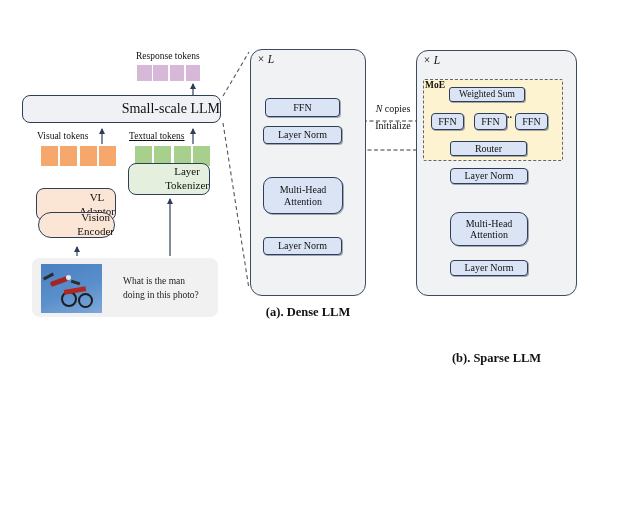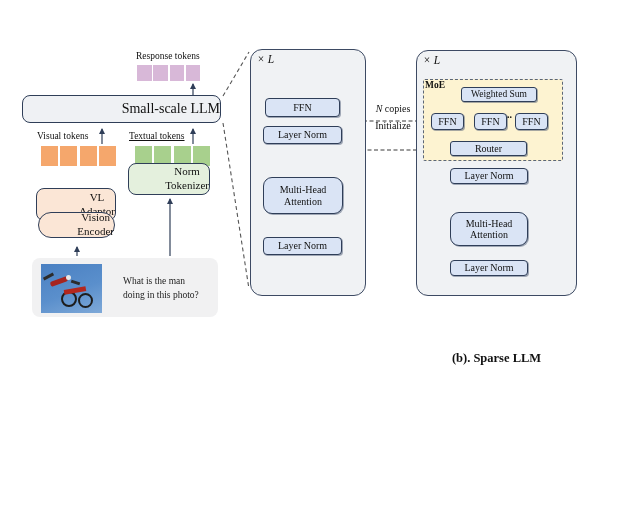--- a/index.html
+++ b/index.html
@@ -191,7 +191,7 @@
   <div class="moe" style="left:423px;top:79px;width:140px;height:82px;"></div>
   <div class="lbl" style="left:425px;top:80px;font-size:9.5px;font-weight:bold;">MoE</div>
 
-  <div class="bluebox" style="left:449px;top:87px;width:76px;height:15px;border-radius:3px;font-size:9.5px;margin-left:12px;">
+  <div class="bluebox" style="left:449px;top:87px;width:76px;height:15px;border-radius:3px;font-size:9.5px;">
     <span>Weighted Sum</span>
   </div>
   <div class="bluebox" style="left:431px;top:113px;width:33px;height:17px;">

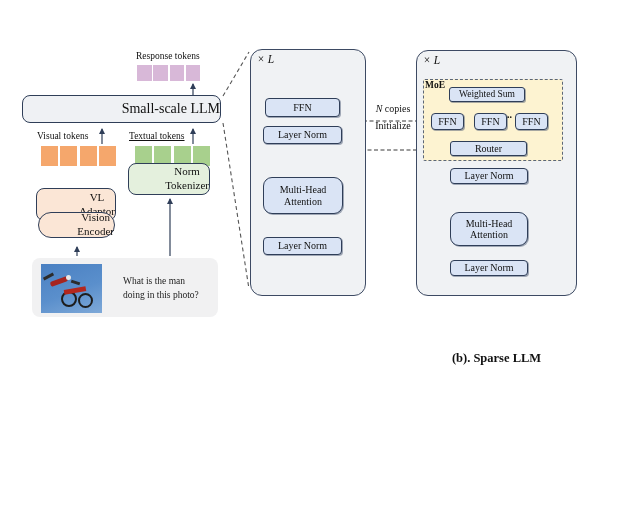--- a/index.html
+++ b/index.html
@@ -148,7 +148,7 @@
     <span><span>VL</span><br><span>Adaptor</span></span>
   </div>
   <div class="rbox twoline" style="left:128px;top:163px;width:82px;height:32px;background:#e4f0dd;">
-    <span><span>Norm</span><br><span>Tokenizer</span></span>
+    <span><span>Layer</span><br><span>Tokenizer</span></span>
   </div>
   <div class="rbox twoline" style="left:38px;top:212px;width:77px;height:26px;background:#fbe6d6;border-radius:15px;">
     <span><span>Vision</span><br><span>Encoder</span></span>

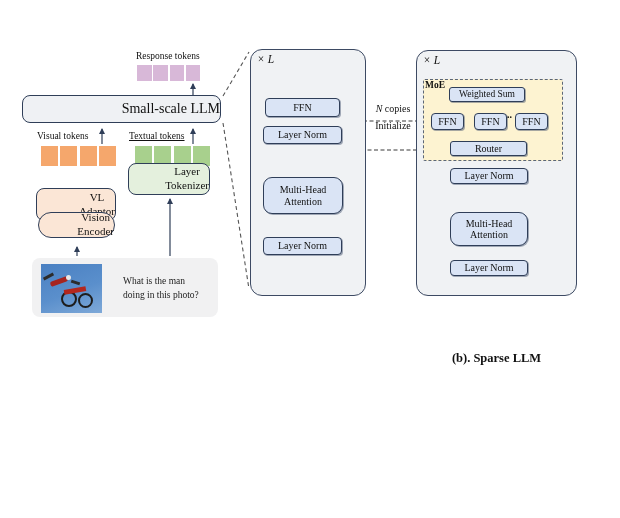--- a/index.html
+++ b/index.html
@@ -181,6 +181,7 @@
   <div class="bluebox" style="left:263px;top:237px;width:79px;height:18px;">
     <span>Layer Norm</span>
   </div>
+  <div class="cap-ab" style="left:250px;top:305px;width:116px;">(a). Dense LLM</div>
 
   <div class="lbl firstitalic" style="left:366px;top:103px;width:54px;font-size:10px;text-align:center;">N copies</div>
   <div class="lbl" style="left:366px;top:120px;width:54px;font-size:10px;text-align:center;">Initialize</div>

